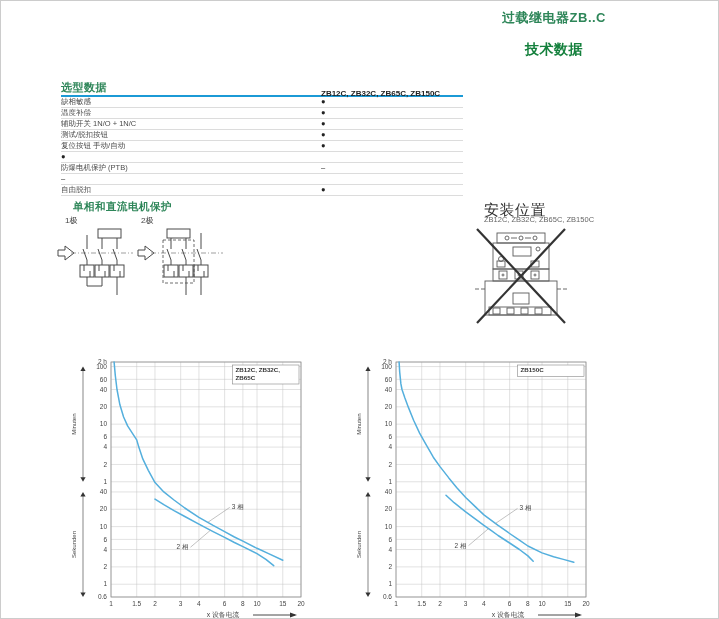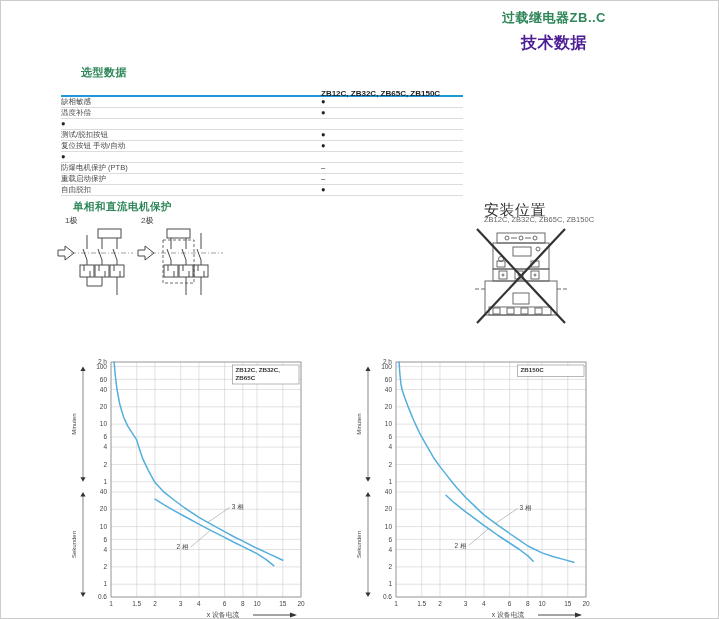--- a/index.html
+++ b/index.html
@@ -10,7 +10,7 @@
   }
   .doc-header{position:absolute;top:8px;right:112px;text-align:center;}
   .doc-title{font-size:13px;font-weight:bold;color:#2e8659;letter-spacing:.5px;}
-  .doc-subtitle{font-size:16px;font-weight:bold;color:#4c1d95;margin-top:6px;letter-spacing:.5px;}
+  .doc-subtitle{font-size:14px;font-weight:bold;color:#15803d;margin-top:14px;letter-spacing:.5px;}
 
   .sel-heading{position:absolute;left:60px;top:64px;font-size:11px;font-weight:bold;color:#2e8659;letter-spacing:.5px;margin-left:20px;}
   .sel-table{position:absolute;left:60px;top:81px;width:402px;}

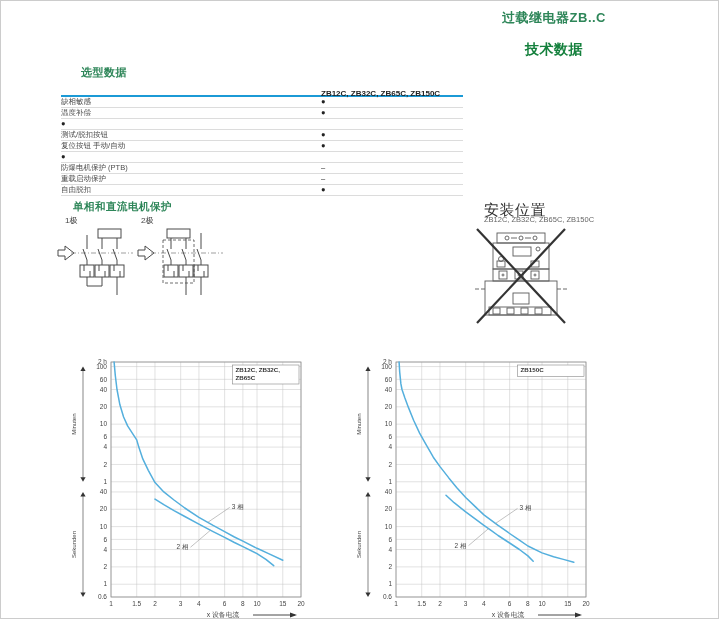--- a/index.html
+++ b/index.html
@@ -12,7 +12,7 @@
   .doc-title{font-size:13px;font-weight:bold;color:#2e8659;letter-spacing:.5px;}
   .doc-subtitle{font-size:14px;font-weight:bold;color:#15803d;margin-top:14px;letter-spacing:.5px;}
 
-  .sel-heading{position:absolute;left:60px;top:64px;font-size:11px;font-weight:bold;color:#2e8659;letter-spacing:.5px;margin-left:20px;}
+  .sel-heading{position:absolute;left:60px;top:79px;font-size:11px;font-weight:bold;color:#2e8659;letter-spacing:.5px;}
   .sel-table{position:absolute;left:60px;top:81px;width:402px;}
   .sel-head{height:13px;border-bottom:2.5px solid #1b9ad6;}
   .sel-models{margin-left:260px;font-size:8px;font-weight:bold;color:#222;}

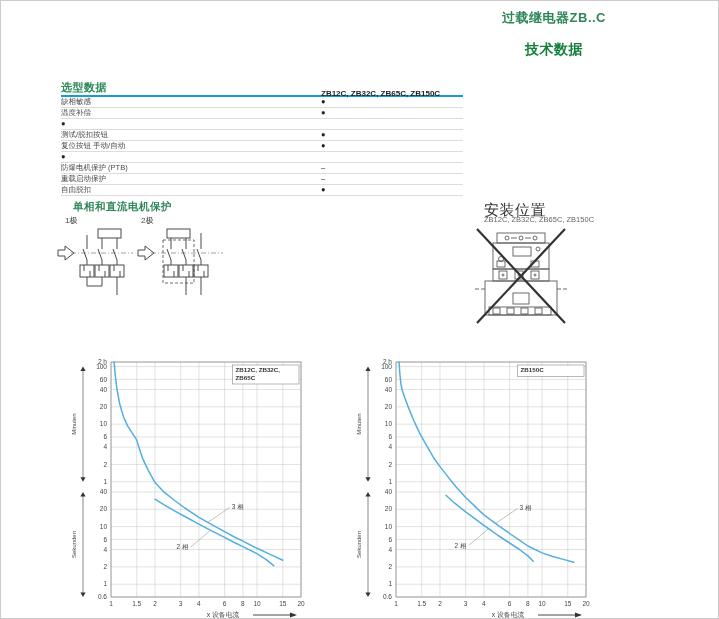--- a/index.html
+++ b/index.html
@@ -64,6 +64,7 @@
           <span class="sel-value">●</span>
         </div>
         <div class="sel-row">
+          <span class="sel-label">辅助开关 1N/O + 1N/C</span>
           <span class="sel-value">●</span>
         </div>
         <div class="sel-row">

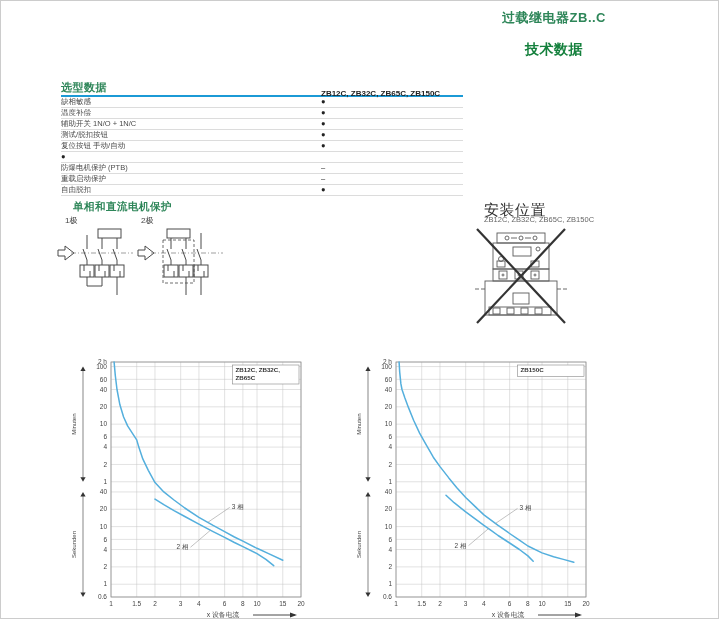--- a/index.html
+++ b/index.html
@@ -83,7 +83,6 @@
           <span class="sel-value">–</span>
         </div>
         <div class="sel-row">
-          <span class="sel-label">重载启动保护</span>
           <span class="sel-value">–</span>
         </div>
         <div class="sel-row">

